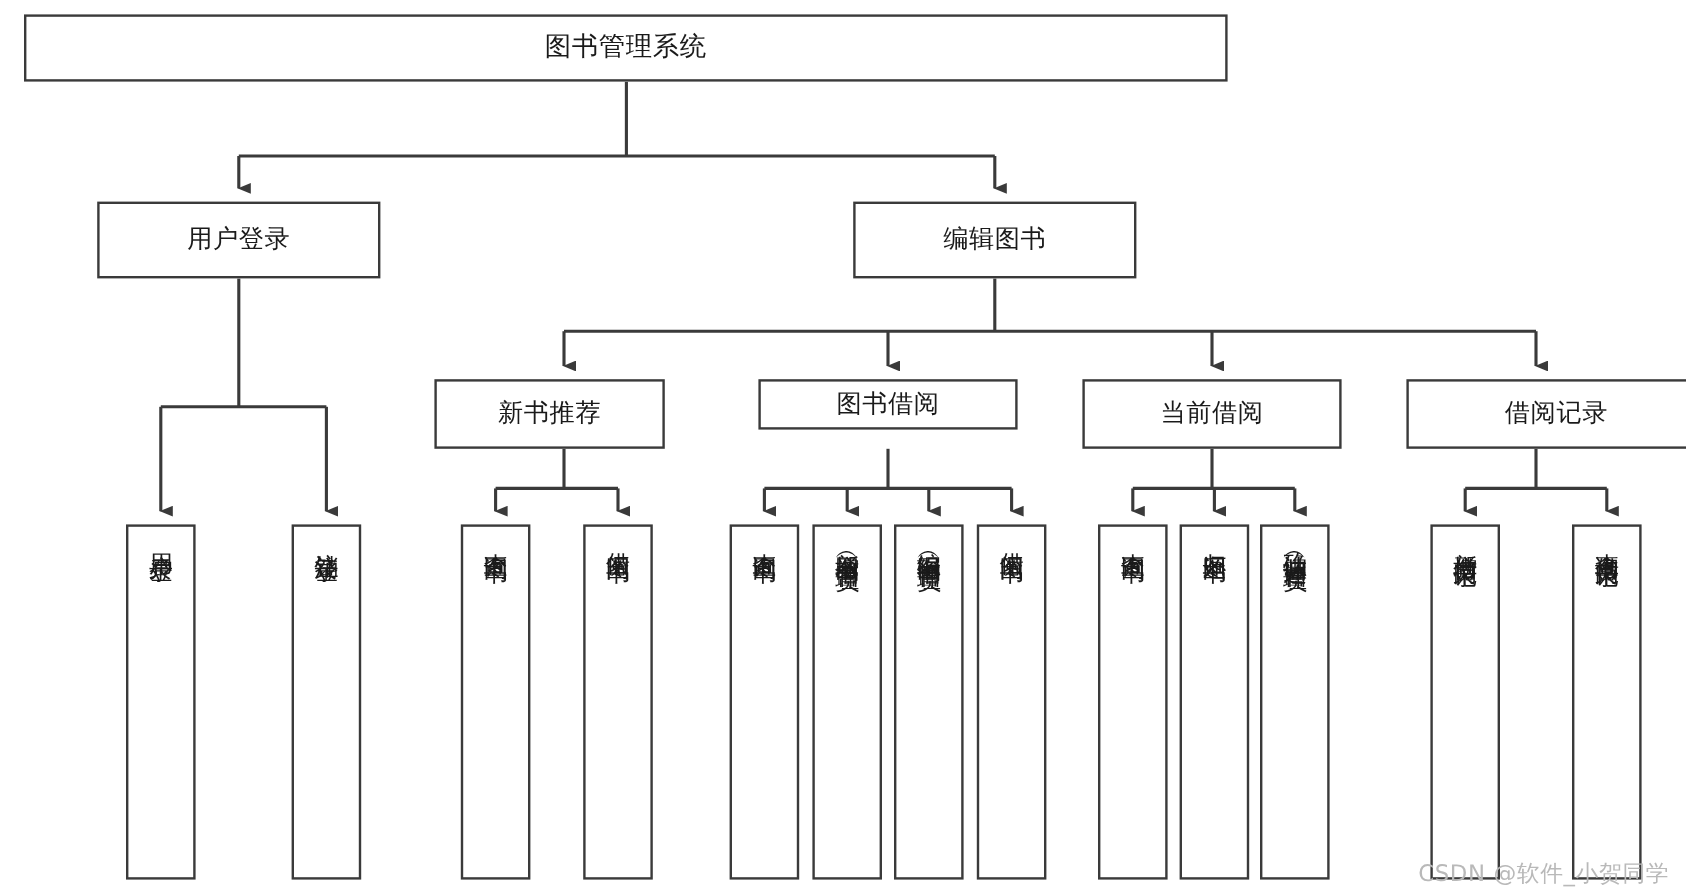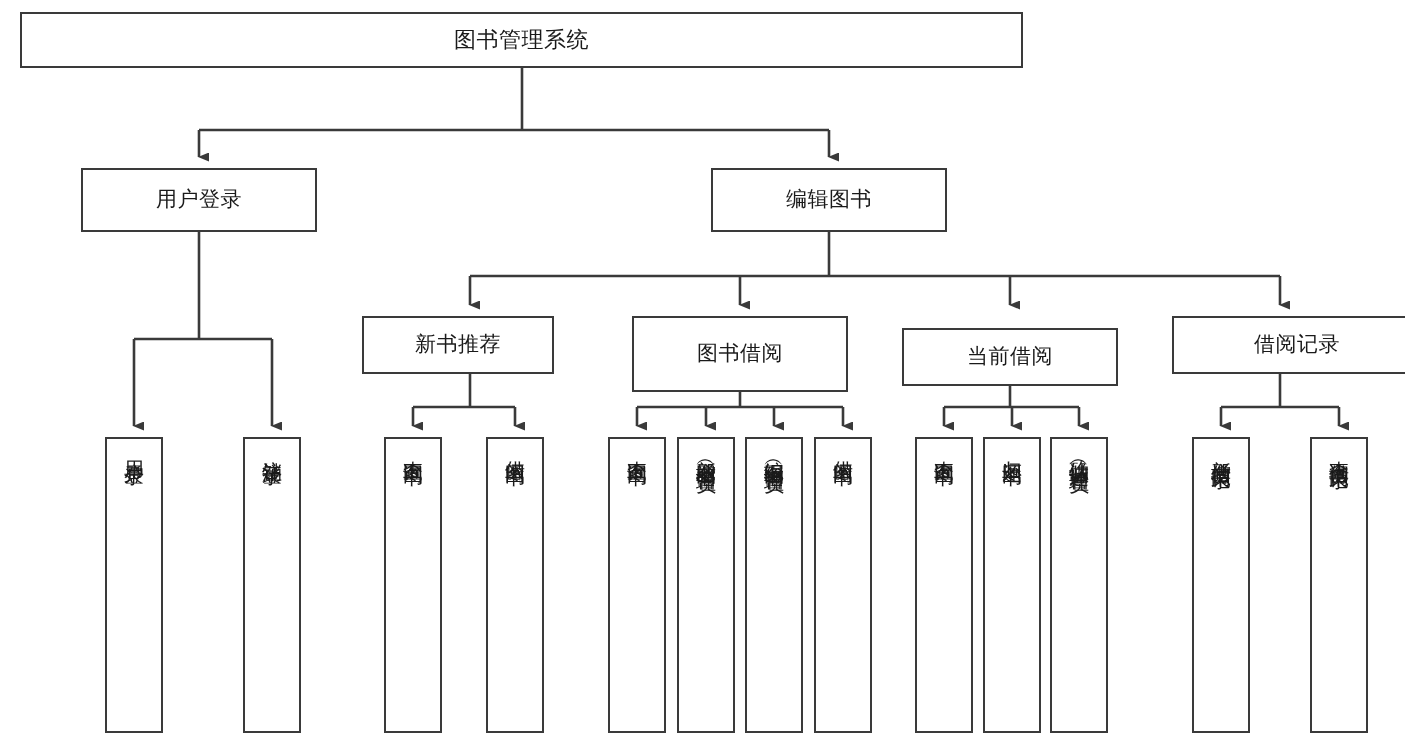--- a/index.html
+++ b/index.html
@@ -131,7 +131,7 @@
       <div class="node h-node" style="left: 362px; top: 316px; width: 192px; height: 58px;">
         <span class="node-label">新书推荐</span>
       </div>
-      <div class="node h-node" style="left: 632px; top: 316px; width: 216px; height: 76px;">
+      <div class="node h-node" style="left: 632px; top: 316px; width: 216px; height: 42px;">
         <span class="node-label">图书借阅</span>
       </div>
       <div class="node h-node" style="left: 902px; top: 316px; width: 216px; height: 58px; margin-top: 12px;">

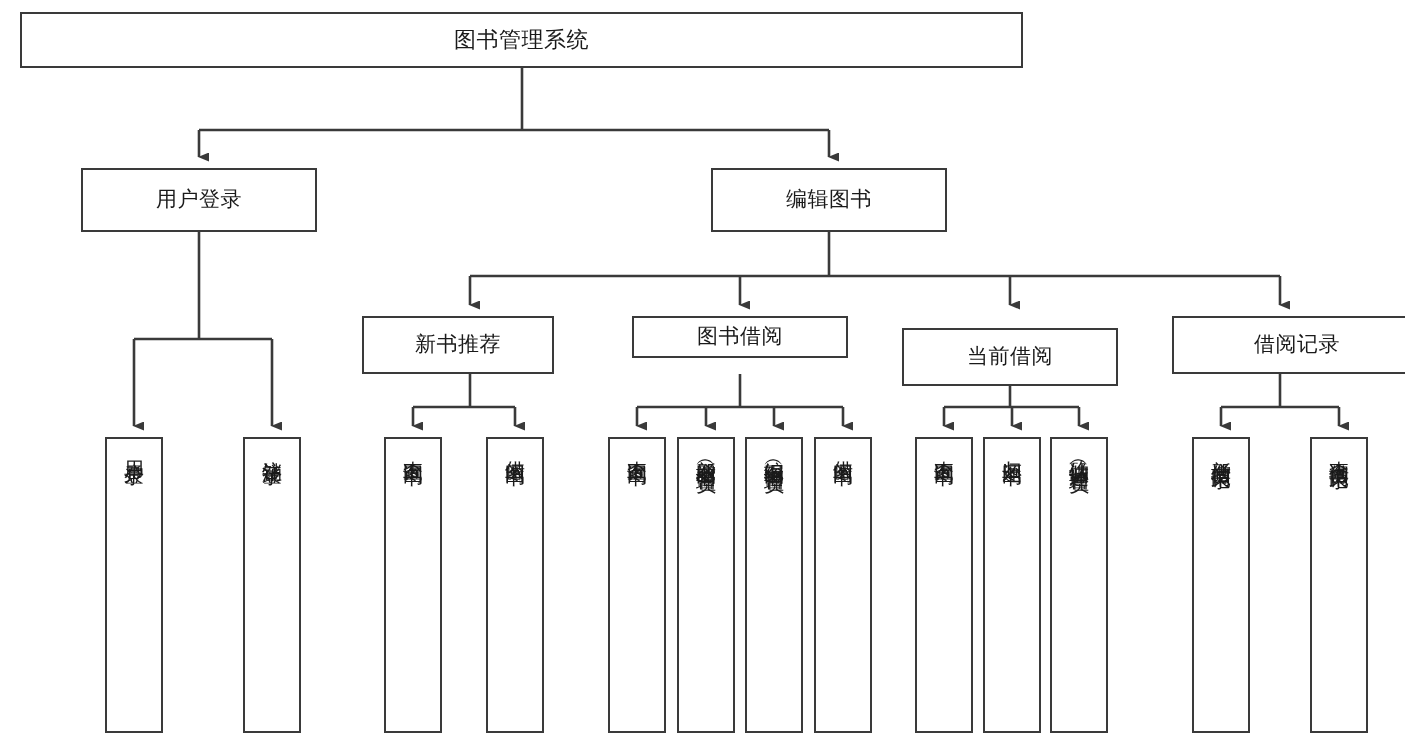--- a/index.html
+++ b/index.html
@@ -134,7 +134,7 @@
       <div class="node h-node" style="left: 632px; top: 316px; width: 216px; height: 42px;">
         <span class="node-label">图书借阅</span>
       </div>
-      <div class="node h-node" style="left: 902px; top: 316px; width: 216px; height: 58px; margin-top: 12px;">
+      <div class="node h-node" style="left: 902px; top: 316px; width: 216px; height: 58px;">
         <span class="node-label">当前借阅</span>
       </div>
       <div class="node h-node" style="left: 1172px; top: 316px; width: 250px; height: 58px;">

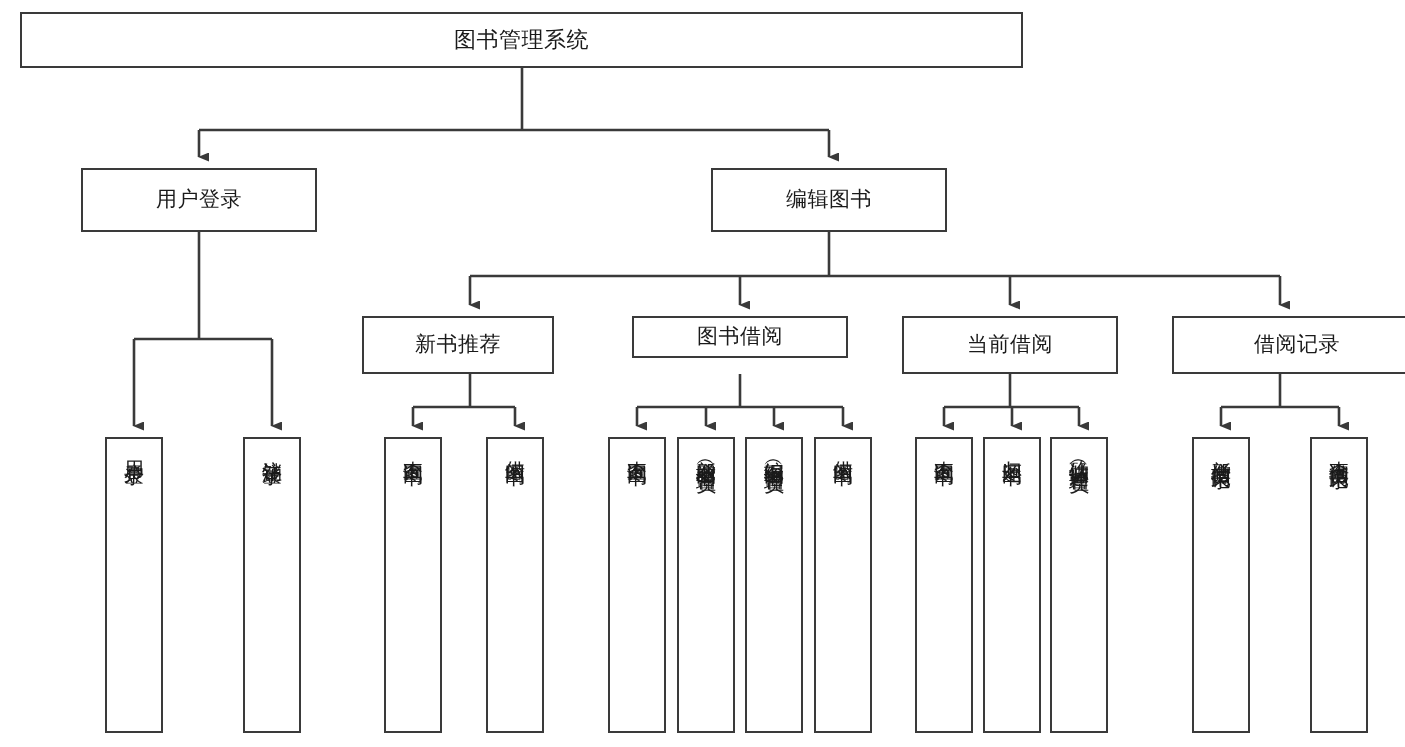--- a/index.html
+++ b/index.html
@@ -181,6 +181,7 @@
       </div>
     </div>
 
+  <div id="watermark">CSDN @软件_小贺同学</div>
 
 </div>
 

